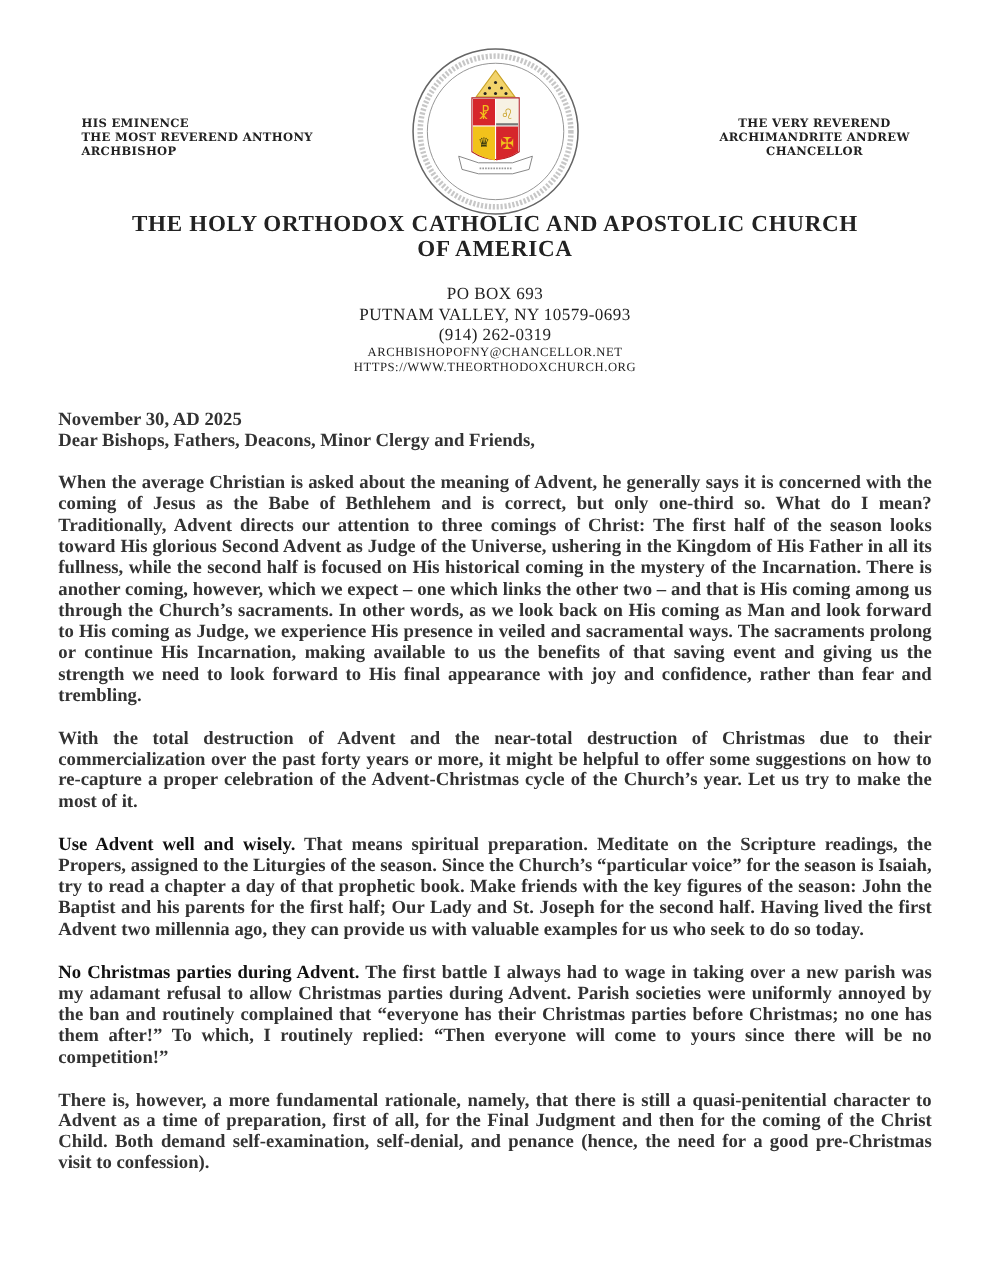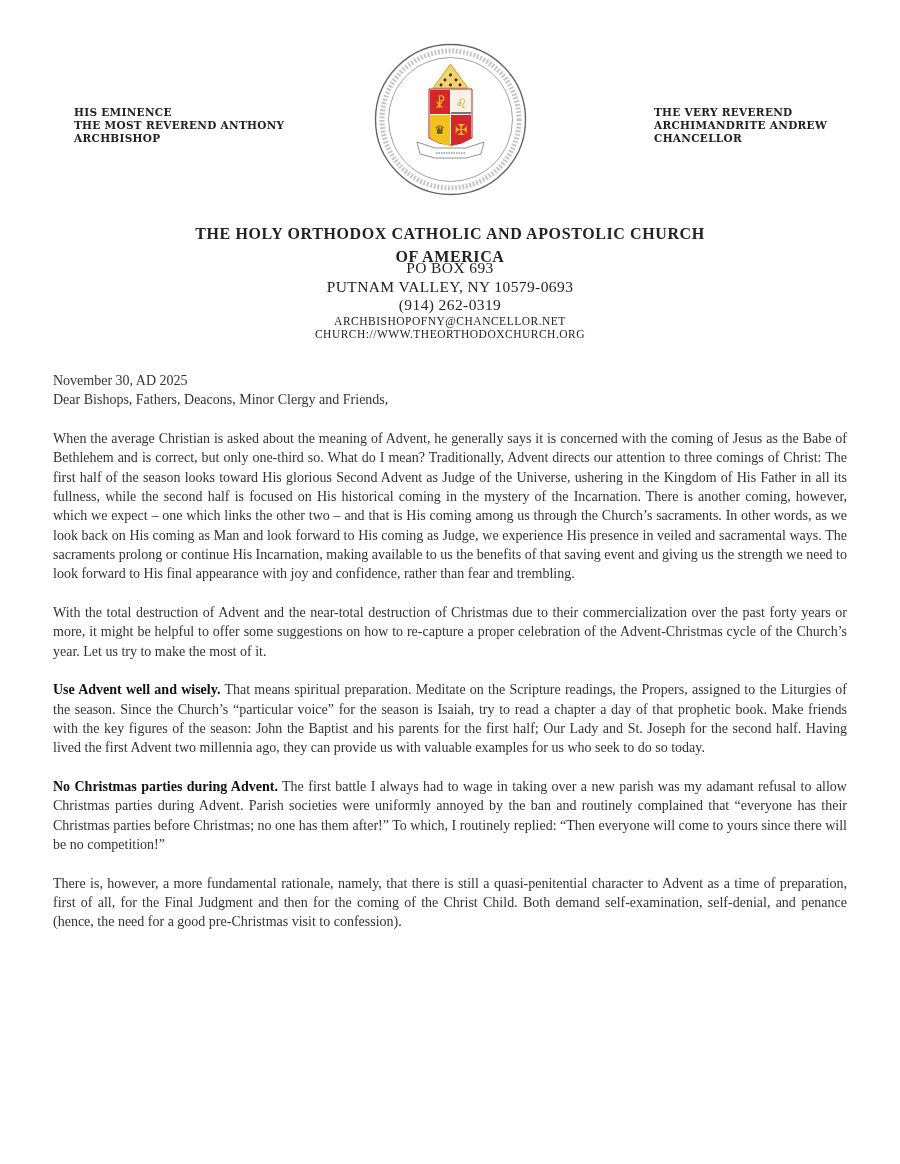--- a/index.html
+++ b/index.html
@@ -12,7 +12,7 @@
     font-size: 10.5px; line-height: 13px; letter-spacing: 0.3px; color: #222;
   }
   .hdr-left { left: 74px; text-align: left; }
-  .hdr-right { right: 73px; text-align: left; }
+  .hdr-right { right: 73px; text-align: center; }
   .hdr-left div, .hdr-right div { white-space: nowrap; }
 
   .seal { position: absolute; left: 373px; top: 42px; width: 155px; height: 155px; }

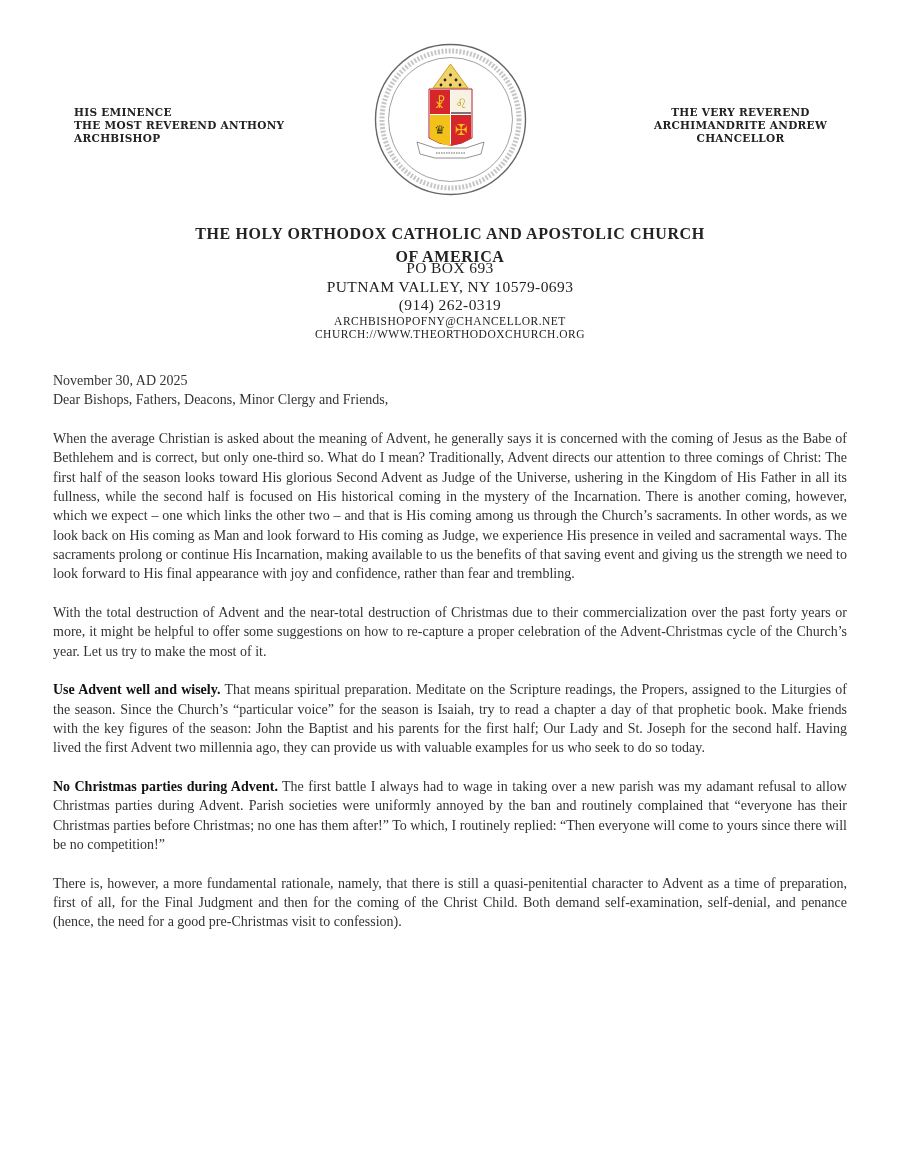--- a/index.html
+++ b/index.html
@@ -21,7 +21,7 @@
     position: absolute; left: 0; width: 900px; text-align: center;
     font-family: "Liberation Serif", serif; color: #222;
   }
-  .org-name { top: 222px; font-size: 16px; line-height: 23px; font-weight: bold; letter-spacing: 0.6px; }
+  .org-name { top: 192px; font-size: 21px; line-height: 23px; font-weight: bold; letter-spacing: 0.6px; }
   .org-name div { white-space: nowrap; }
   .addr { top: 259px; font-size: 15.5px; line-height: 18.5px; letter-spacing: 0.4px; }
   .addr .small { font-size: 11.5px; line-height: 13px; letter-spacing: 0.5px; }

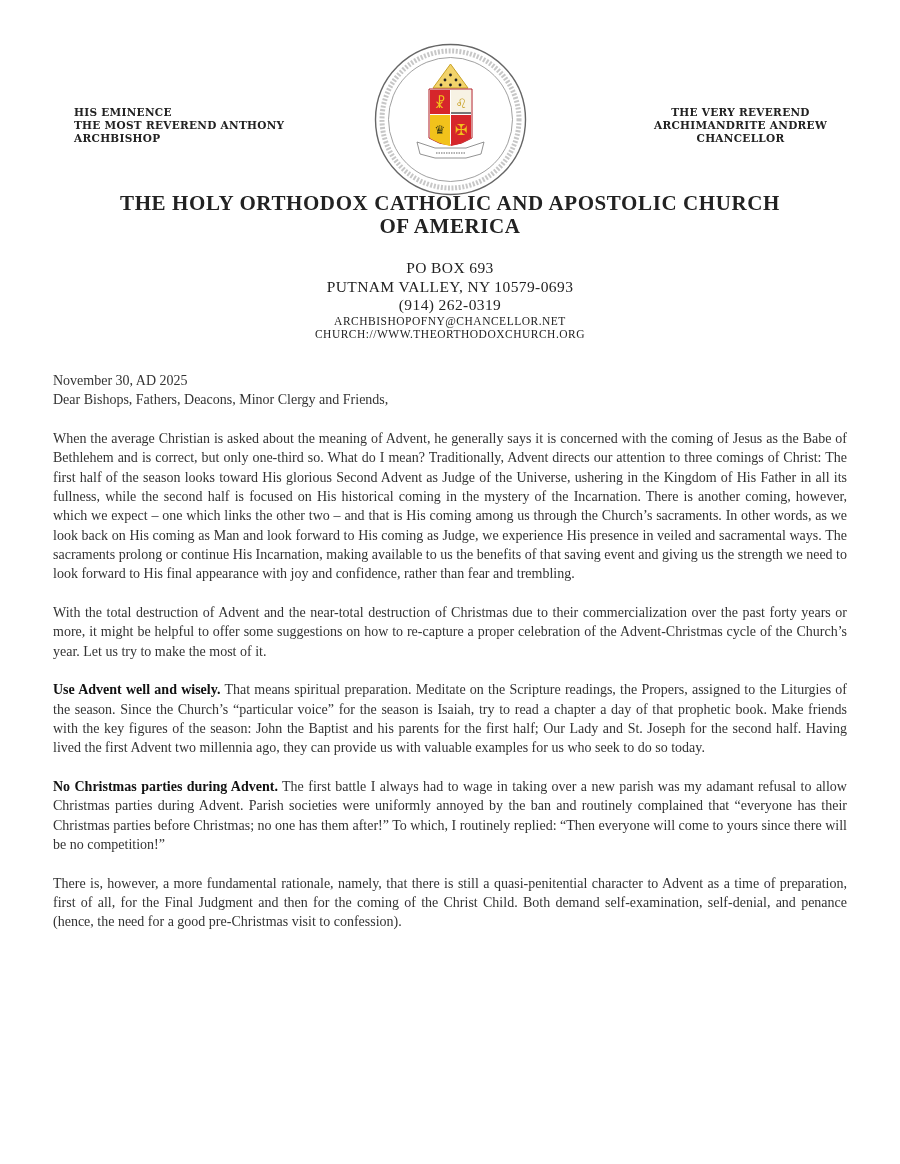--- a/index.html
+++ b/index.html
@@ -88,7 +88,7 @@
     <div>PUTNAM VALLEY, NY 10579-0693</div>
     <div>(914) 262-0319</div>
     <div class="small">ARCHBISHOPOFNY@CHANCELLOR.NET</div>
-    <div class="small">CHURCH://WWW.THEORTHODOXCHURCH.ORG</div>
+    <div class="small">HTTPS://WWW.THEORTHODOXCHURCH.ORG</div>
   </div>
 
   <div class="body-text">

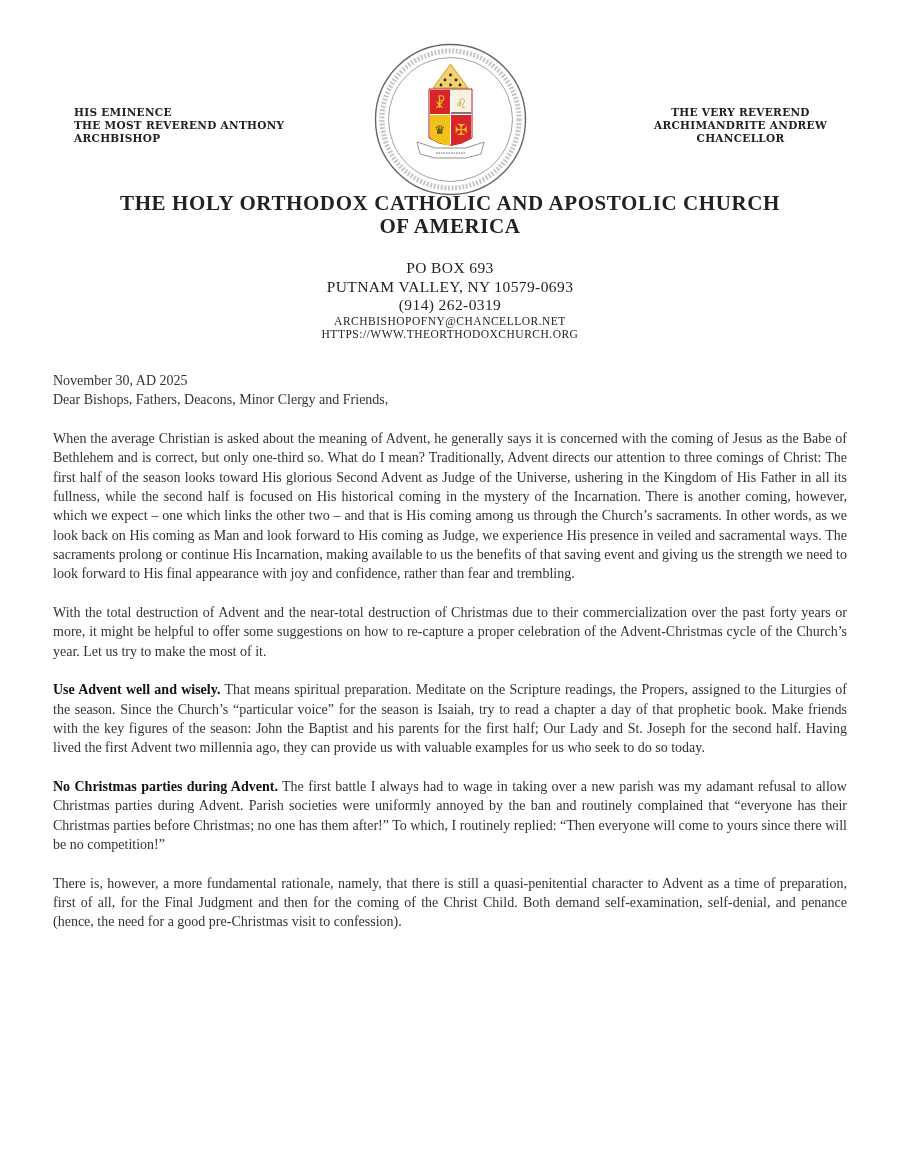--- a/index.html
+++ b/index.html
@@ -28,7 +28,7 @@
 
   .body-text {
     position: absolute; left: 53px; width: 794px; top: 371px;
-    font-family: "Liberation Serif", serif; font-size: 14px; line-height: 19.3px; color: #333;
+    font-family: "Liberation Serif", serif; font-size: 17px; line-height: 19.3px; color: #333; font-weight: bold;
   }
   .body-text p { margin: 0 0 19.5px 0; text-align: justify; }
   .body-text .tight { margin-bottom: 0; }

